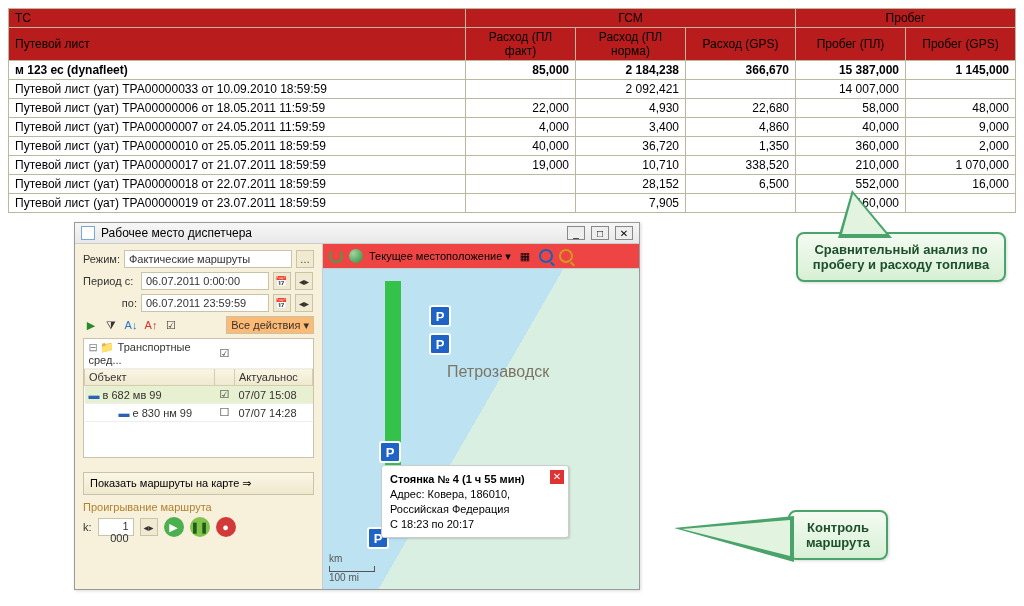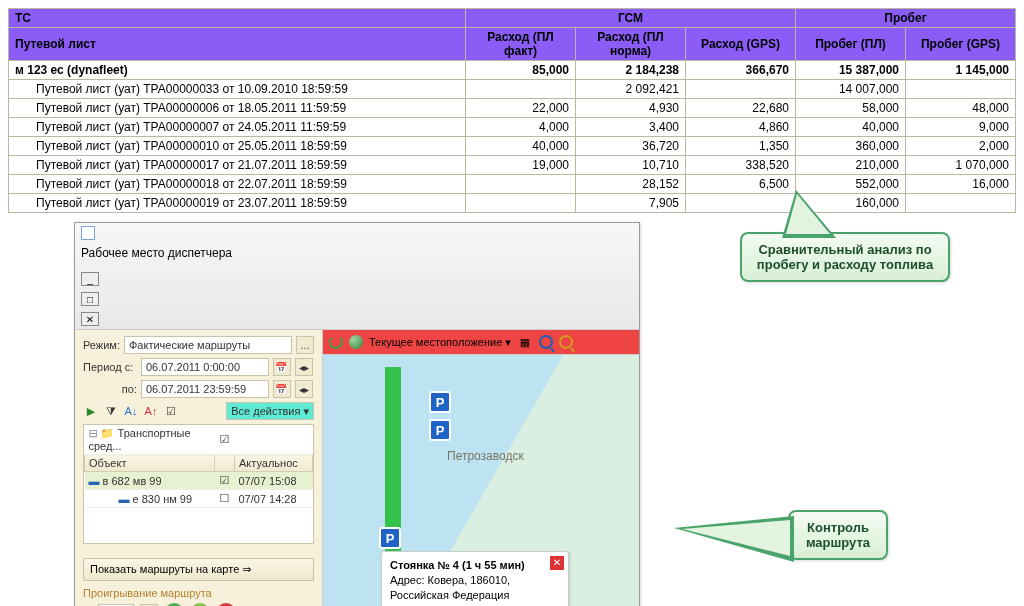--- a/index.html
+++ b/index.html
@@ -23,8 +23,8 @@
     height: 16px;
   }
   table.fuel th {
-    background: #8b5cf6;
-    font-weight: bold;
+    background: #b91c1c;
+    font-weight: normal;
     text-align: center;
   }
   table.fuel th.left { text-align: left; }

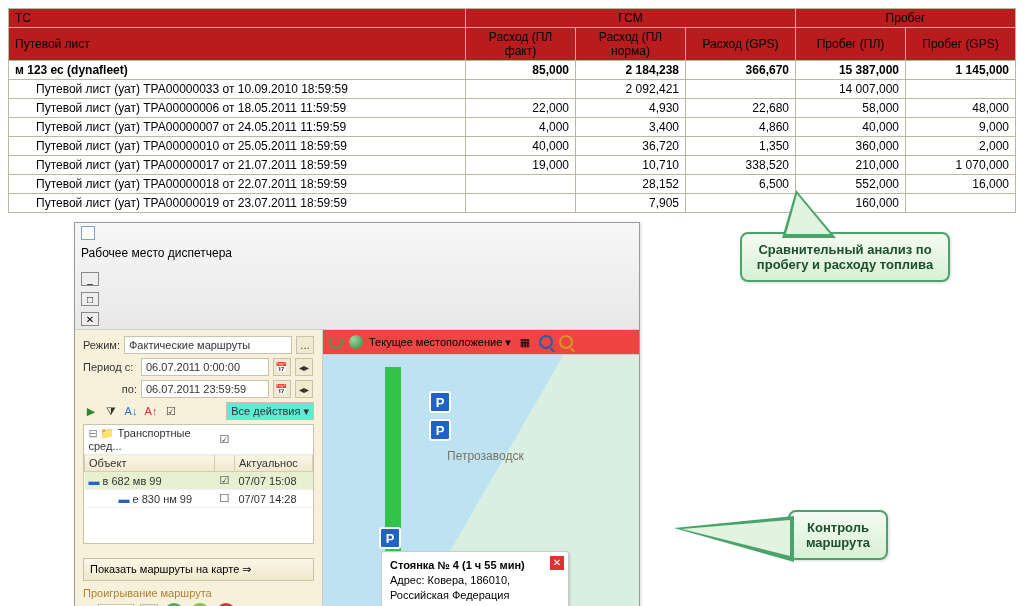--- a/index.html
+++ b/index.html
@@ -30,7 +30,7 @@
   table.fuel th.left { text-align: left; }
   table.fuel td.num { text-align: right; }
   table.fuel tr.summary td { font-weight: bold; }
-  table.fuel td.indent { padding-left: 27px; }
+  table.fuel td.indent { padding-left: 6px; }
 
   .dispatcher {
     position: absolute;

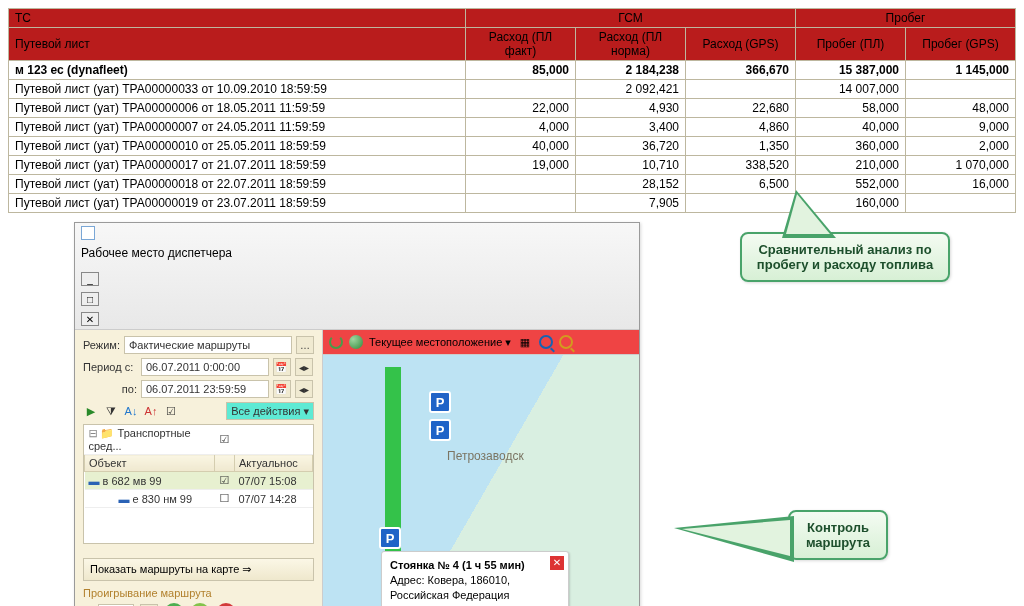--- a/index.html
+++ b/index.html
@@ -46,9 +46,9 @@
     border-bottom: 1px solid #ccc;
     padding: 3px 6px;
     display: flex;
+    align-items: center;
     gap: 6px;
     font-size: 12px;
-    flex-direction: column;
   }
   .titlebar .doc-icon {
     width: 14px; height: 14px; background:#fff; border:1px solid #7aa7d6;

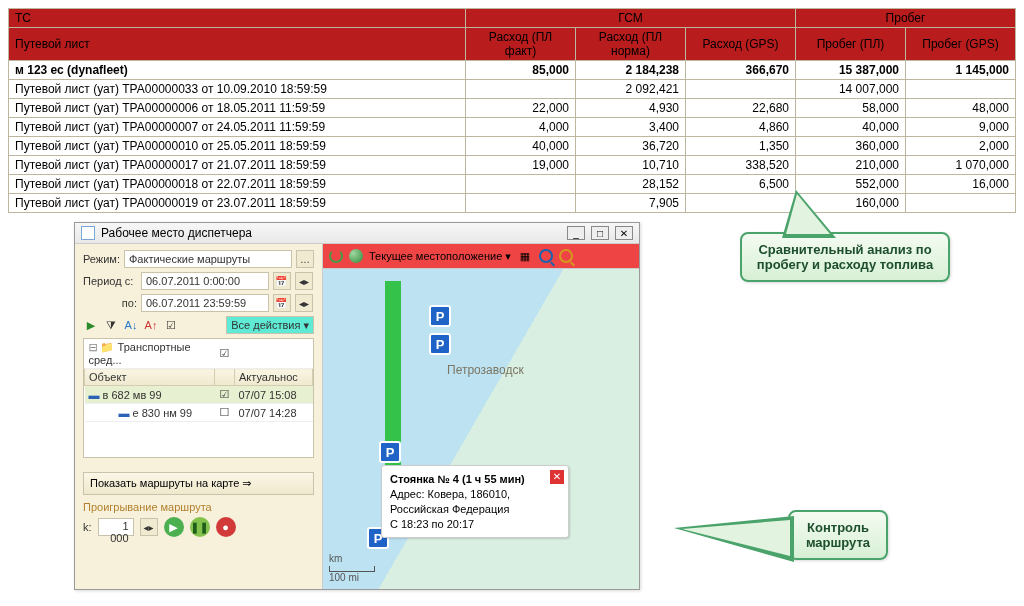--- a/index.html
+++ b/index.html
@@ -165,7 +165,7 @@
   .callout .arrow {
     position:absolute; width:0;height:0;
   }
-  #callout1 { top:232px; left:740px; width:210px; }
+  #callout1 { top:232px; left:796px; width:210px; }
   #callout1 .arrow {
     top:-44px; left:40px;
     border-left:14px solid transparent;

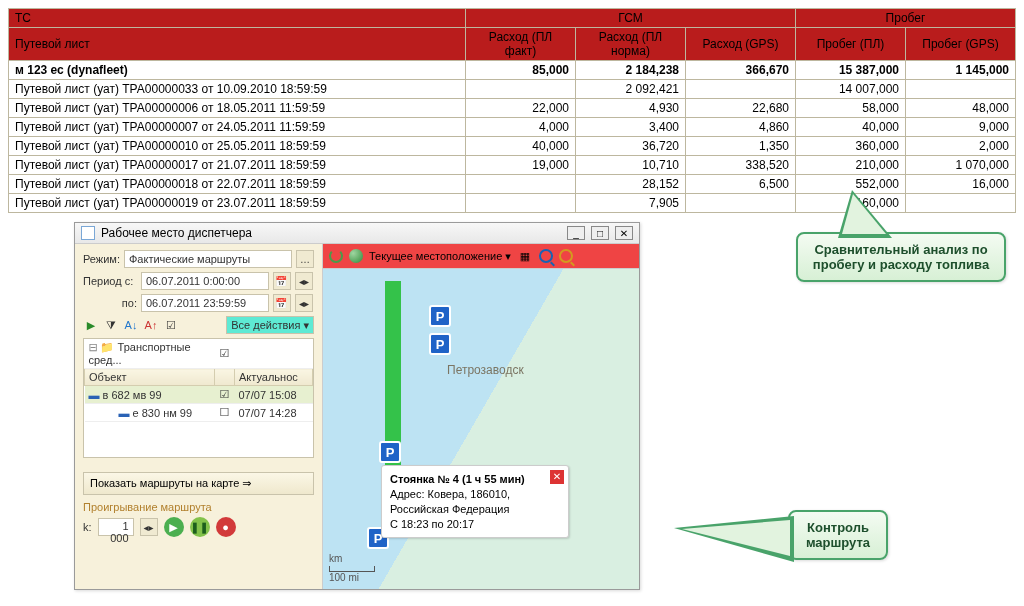--- a/index.html
+++ b/index.html
@@ -83,7 +83,7 @@
   .mini { width:16px; height:16px; display:inline-flex; align-items:center; justify-content:center; font-size:11px; }
   .mini.red{color:#c33;} .mini.blue{color:#2277cc;} .mini.green{color:#2a8a2a;}
   .dropdown {
-    border:1px solid #c9c3ab; background:#5eead4; padding:1px 4px; height:18px;
+    border:1px solid #c9c3ab; background:#fdba74; padding:1px 4px; height:18px;
     display:inline-flex; align-items:center; gap:4px;
   }
   .tree {

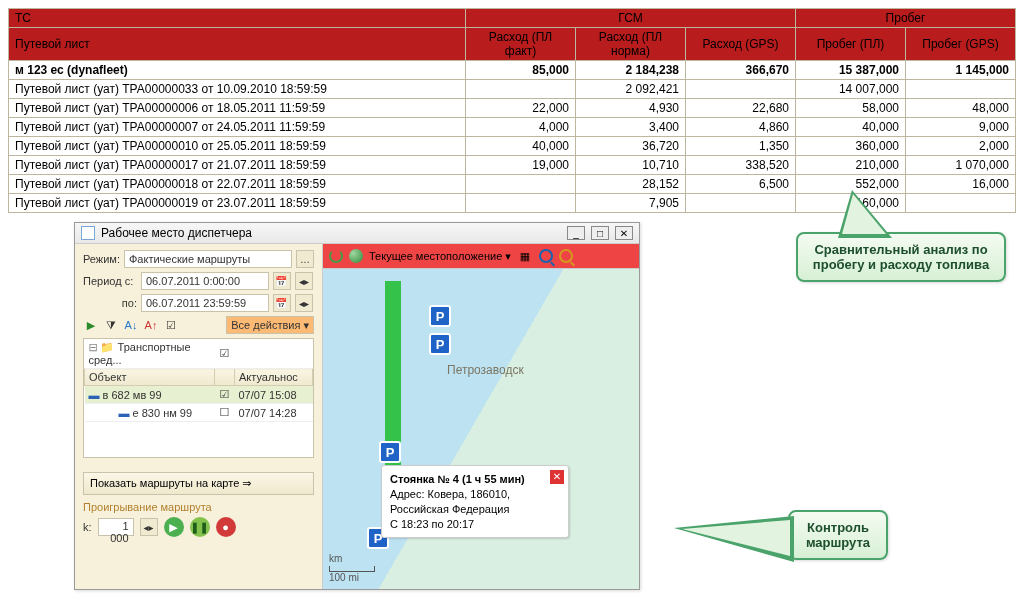--- a/index.html
+++ b/index.html
@@ -129,7 +129,7 @@
     min-height: 320px;
     overflow:hidden;
   }
-  .landlabel { position:absolute; color:#7b7563; font-size:12px; }
+  .landlabel { position:absolute; color:#7b7563; font-size:16px; }
   .route {
     position:absolute; left:62px; top:12px; width:16px; height:240px;
     background:#34c24a;

